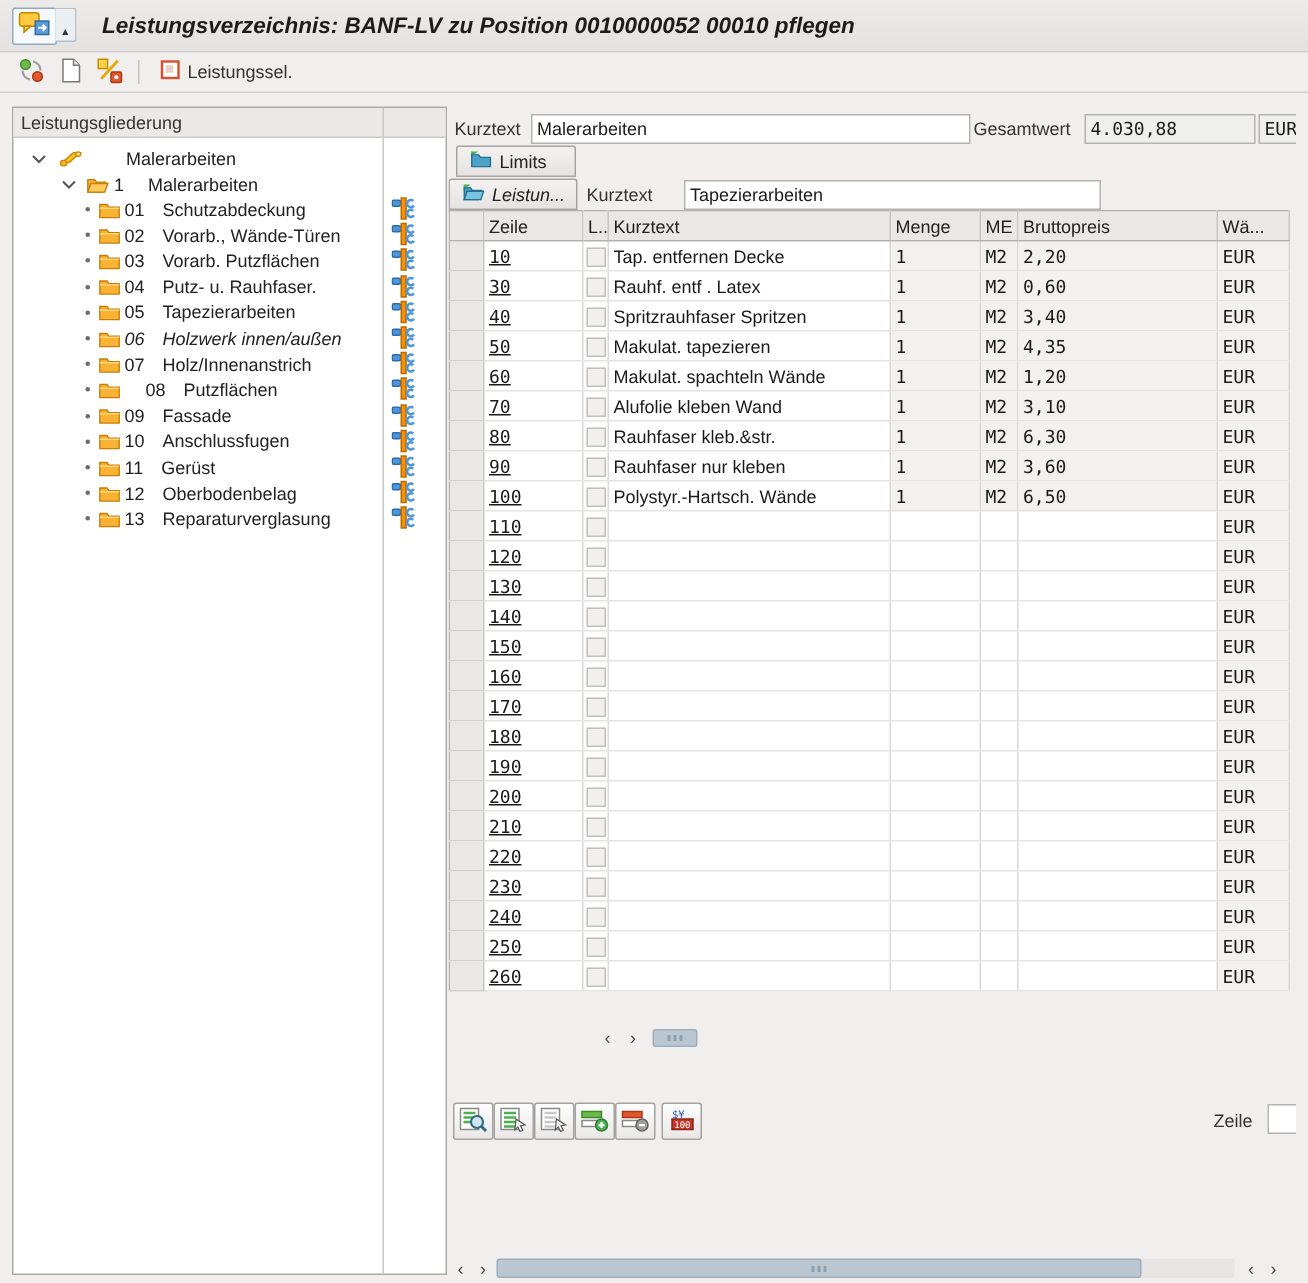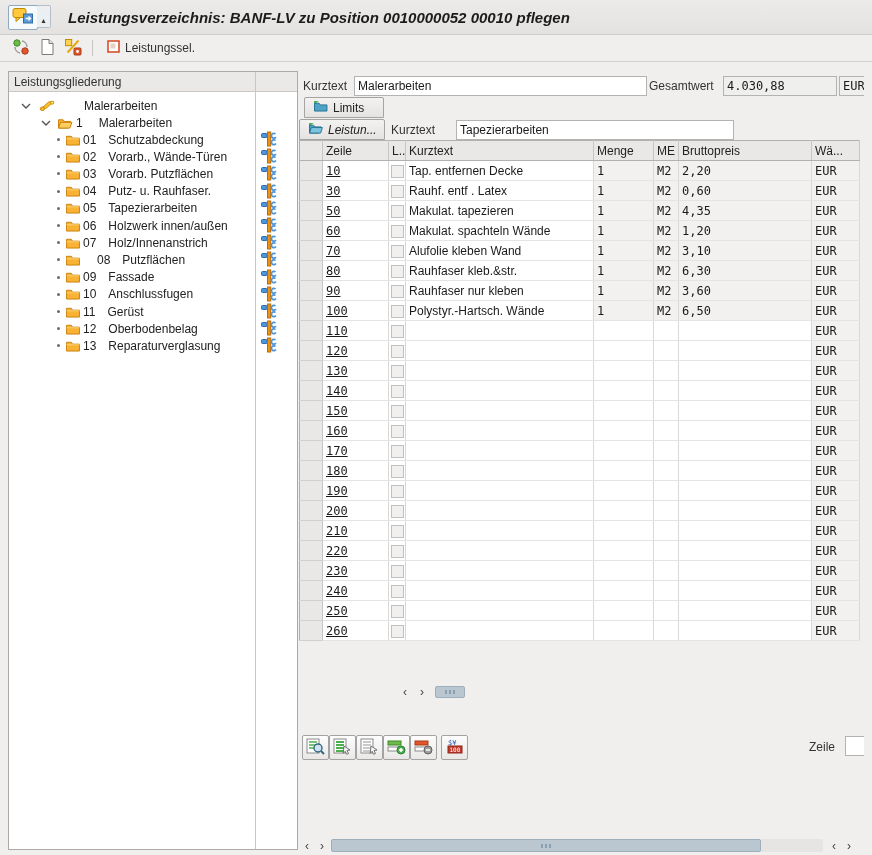--- a/index.html
+++ b/index.html
@@ -508,6 +508,16 @@
           </tr>
           <tr>
             <td class="sel"></td>
+            <td><span class="znum">40</span></td>
+            <td class="cbcell"><span class="cb"></span></td>
+            <td>Spritzrauhfaser Spritzen</td>
+            <td class="mono ro">1</td>
+            <td class="mono ro">M2</td>
+            <td class="mono ro">3,40</td>
+            <td class="mono ro">EUR</td>
+          </tr>
+          <tr>
+            <td class="sel"></td>
             <td><span class="znum">50</span></td>
             <td class="cbcell"><span class="cb"></span></td>
             <td>Makulat. tapezieren</td>

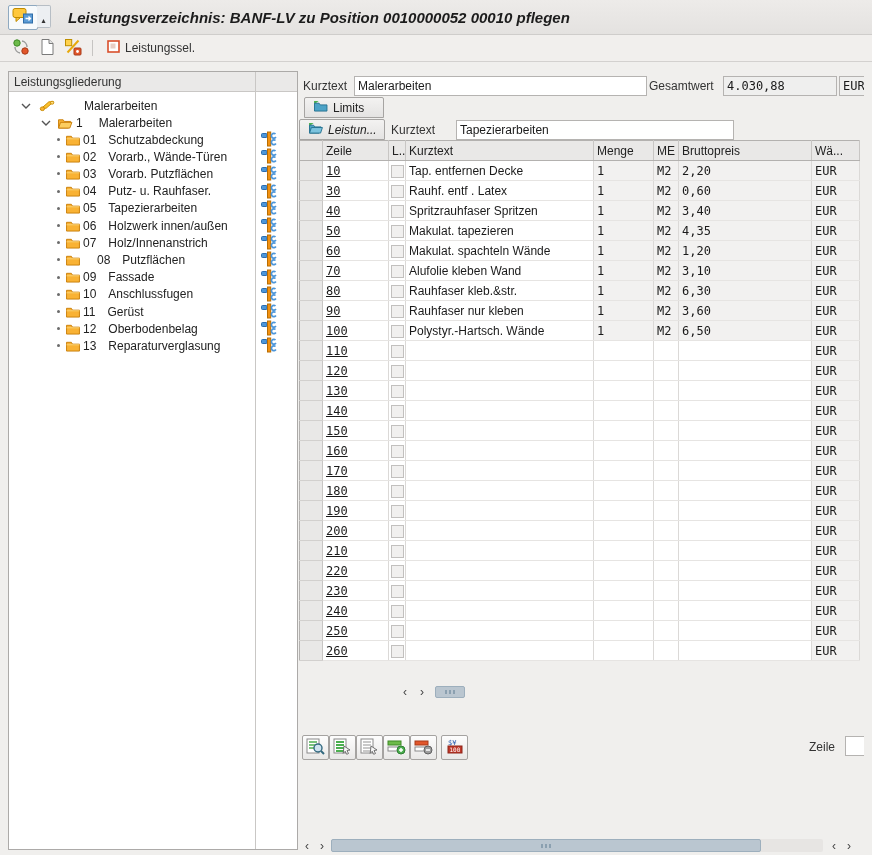--- a/index.html
+++ b/index.html
@@ -267,7 +267,7 @@
             <path d="M14.5 9.5 a2.4 2.4 0 1 0 0.4 3" fill="none" stroke="#4d96d9" stroke-width="1.7"></path>
           </svg>
         </span>
-        <div class="tree-row" style="top: 125px;">
+        <div class="tree-row" style="top: 125px; font-style: italic;">
           <span class="bullet" style="margin-left:48px"></span>
           <span class="t-ico" style="margin-left:4px">
             <svg width="16" height="12" viewBox="0 0 16 13">

